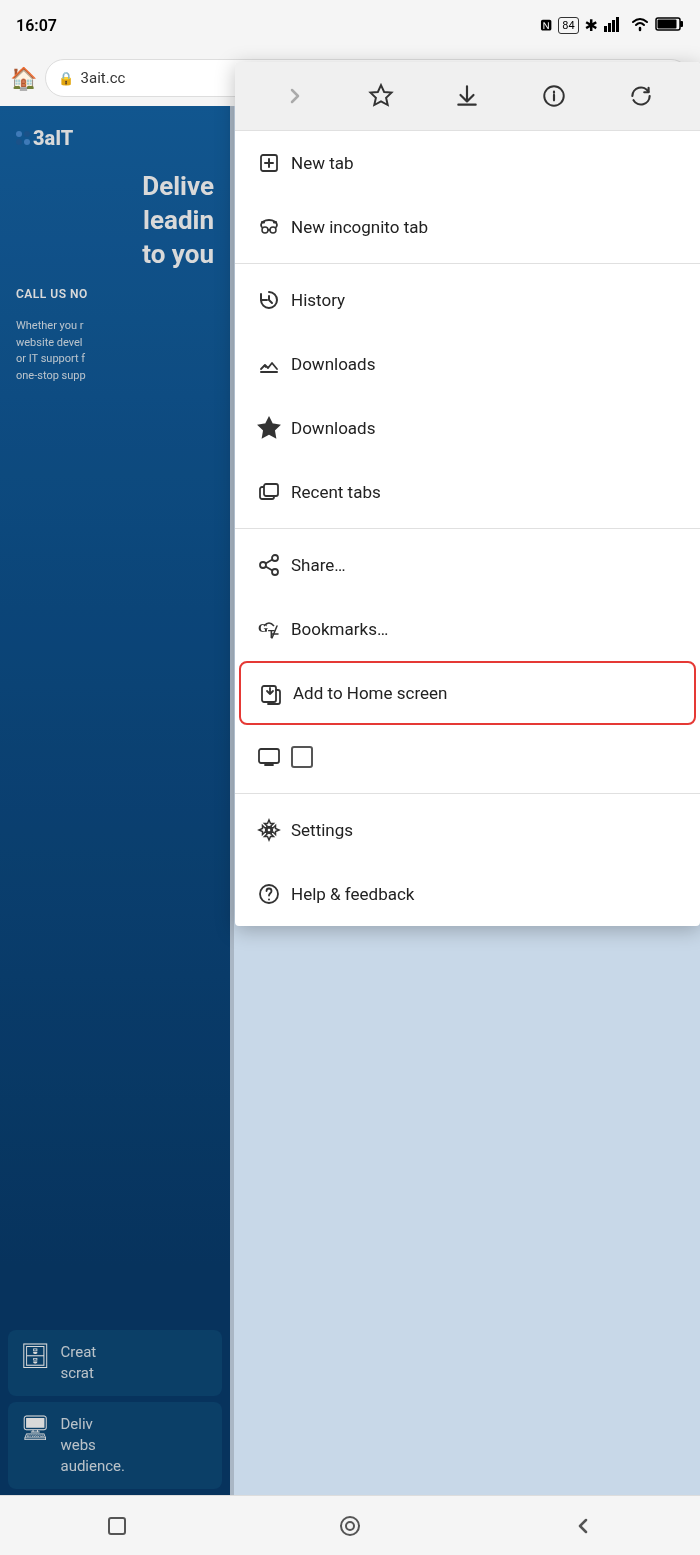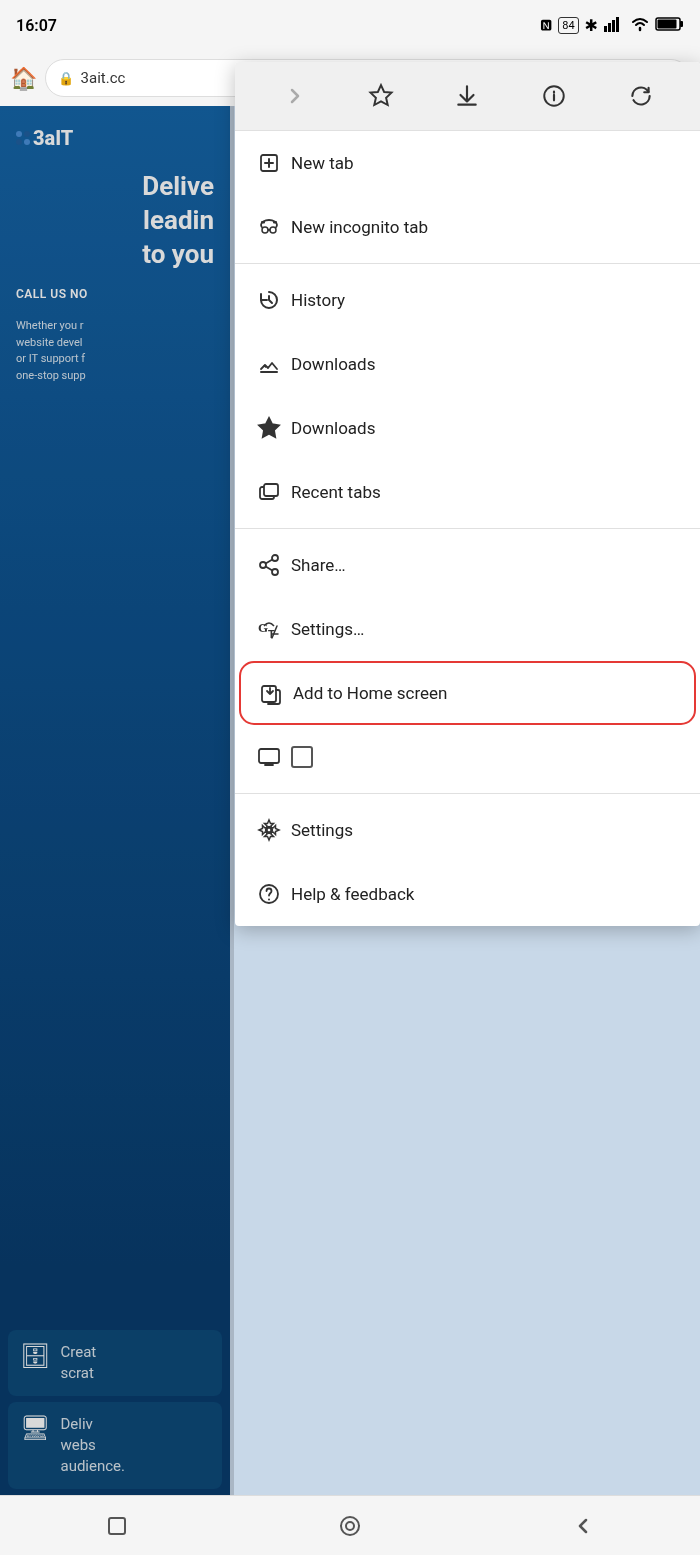--- a/index.html
+++ b/index.html
@@ -481,7 +481,7 @@
         <path d="M16 18h6" stroke="#333" stroke-width="1.5" stroke-linecap="round"></path>
       </svg>
     </div>
-    <span class="menu-item-label">Settings…</span>
+    <span class="menu-item-label">Bookmarks…</span>
   </div>
 
   <div class="menu-item menu-item-highlighted">

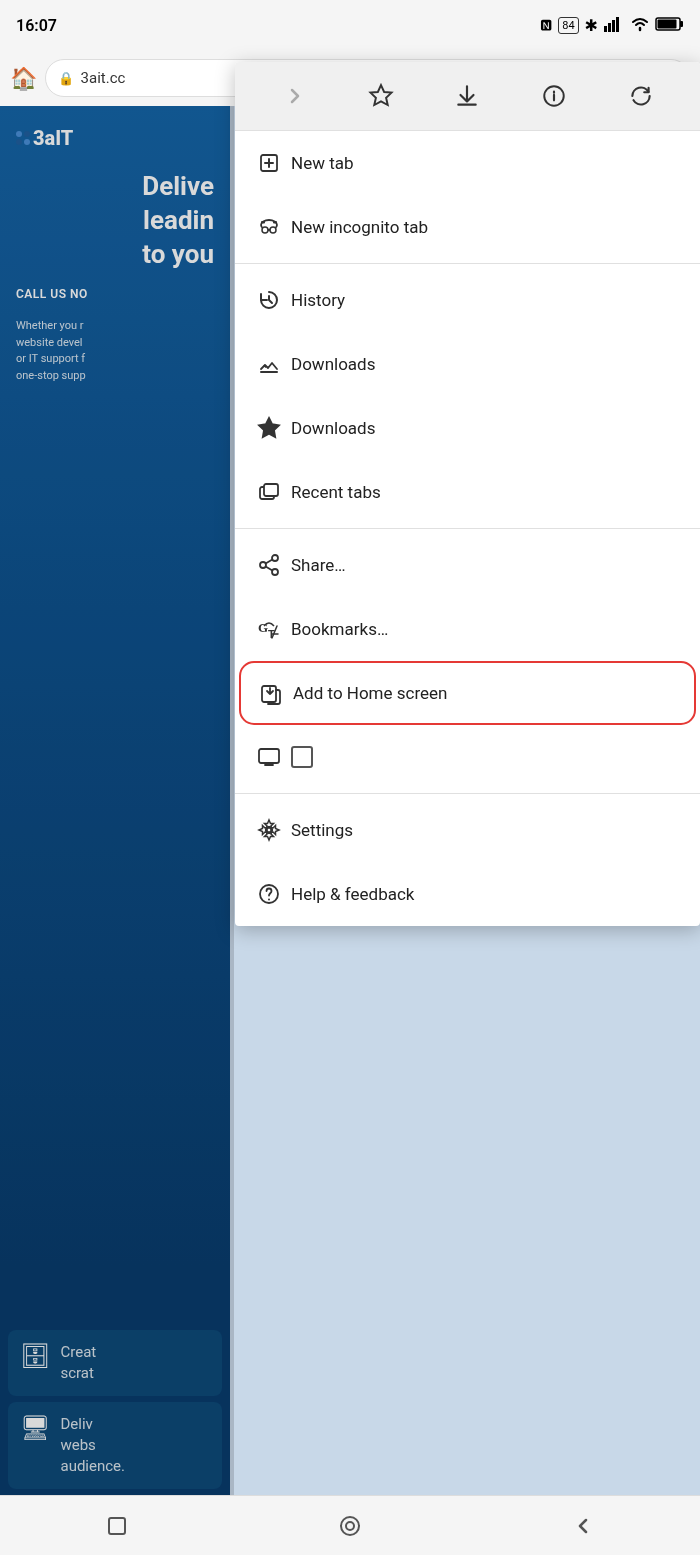--- a/index.html
+++ b/index.html
@@ -232,7 +232,7 @@
     
     .menu-item-highlighted {
       border: 2.5px solid #e53935;
-      border-radius: 15px;
+      border-radius: 8px;
       margin: 0 4px;
       padding: 0 16px;
     }

